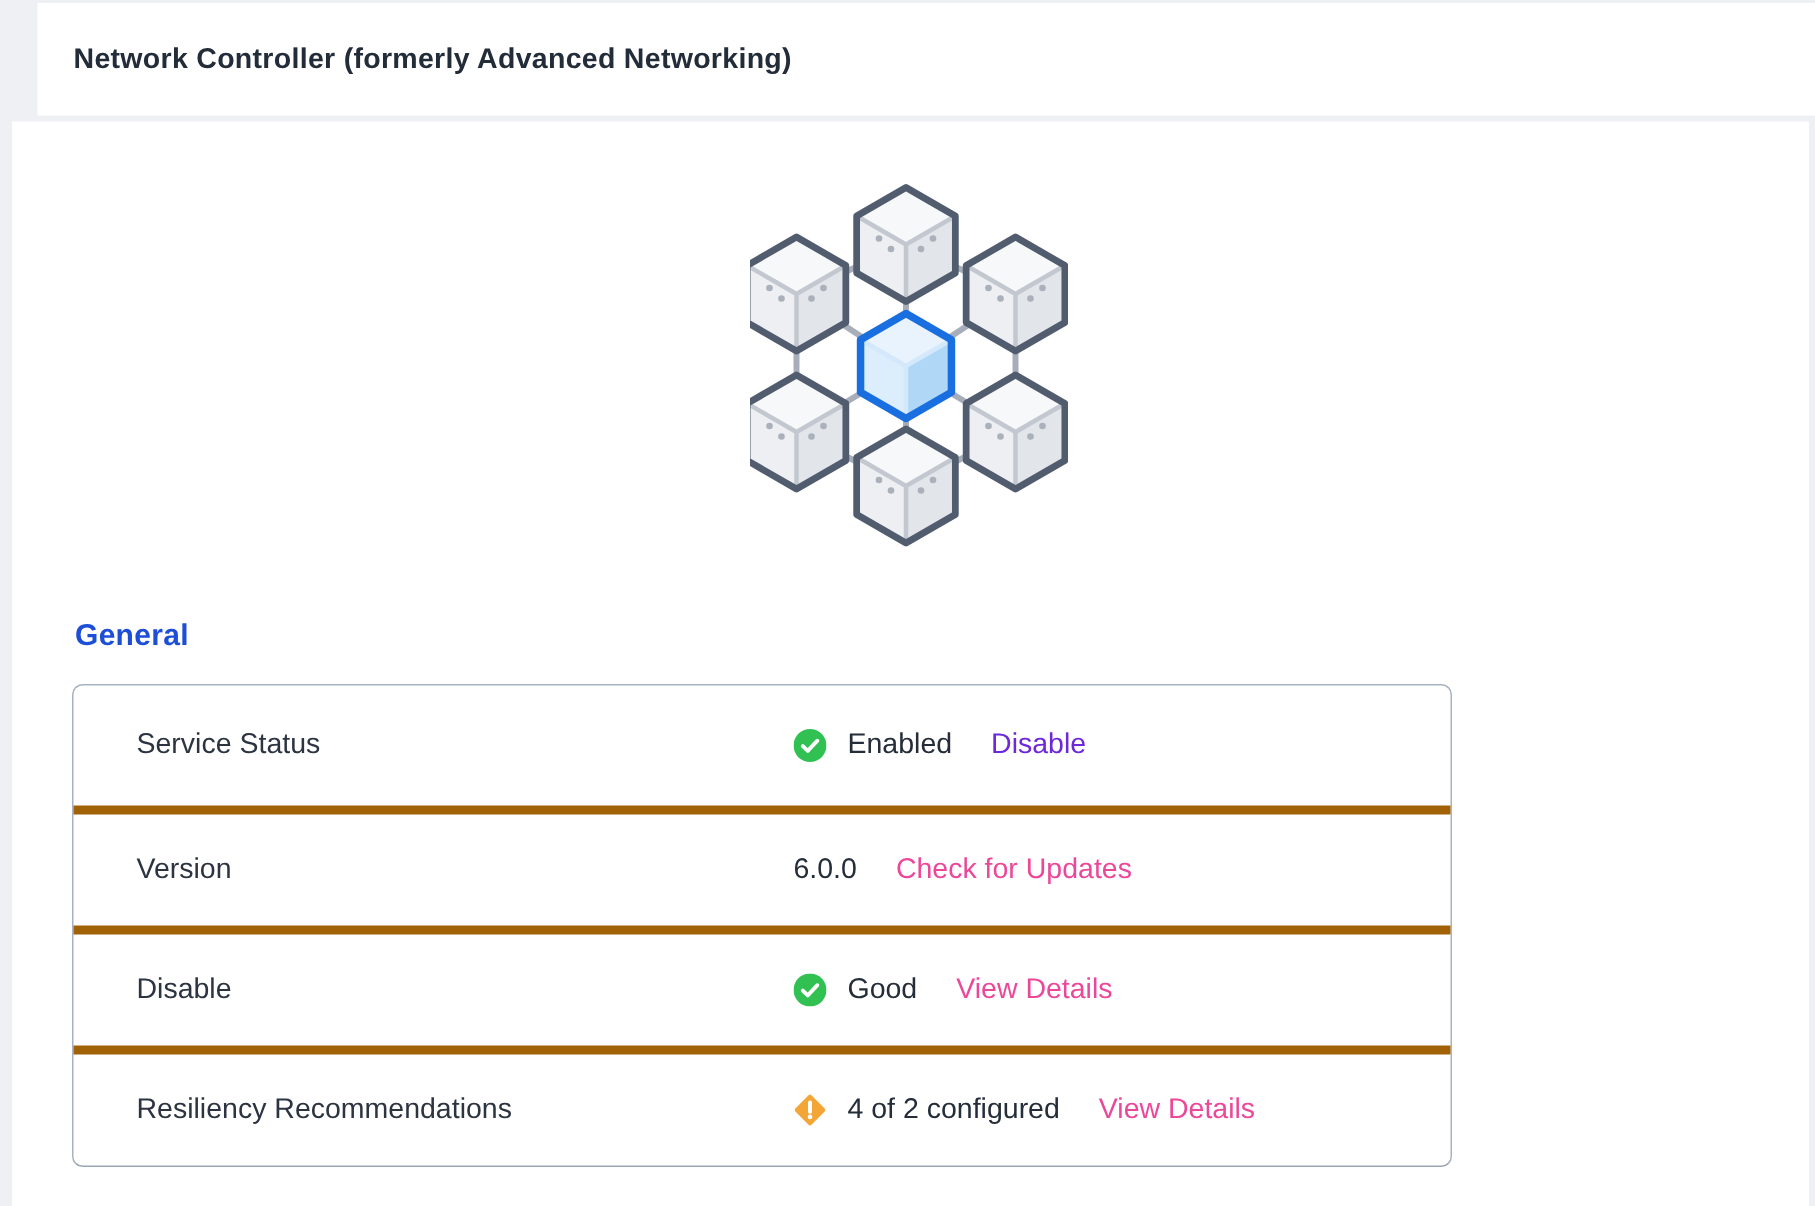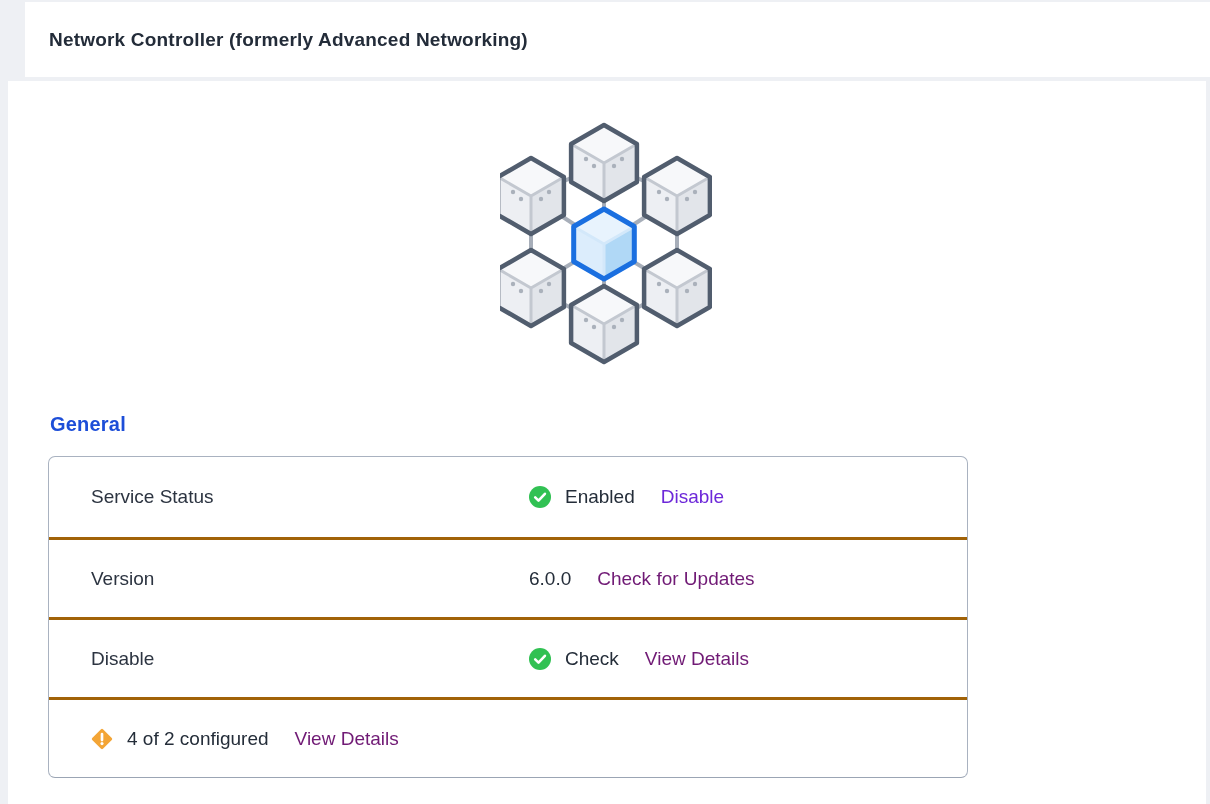--- a/index.html
+++ b/index.html
@@ -36,7 +36,7 @@
   .t-row {
     height:80px; display:flex; align-items:center; padding-left:42px;
   }
-  .t-row + .t-row { border-top:3px solid #a16207; }
+  .t-row + .t-row { border-top:6px solid #a16207; }
   .t-label {
     width:438px; flex:0 0 438px;
     font-size:19px; color:#2c3441;

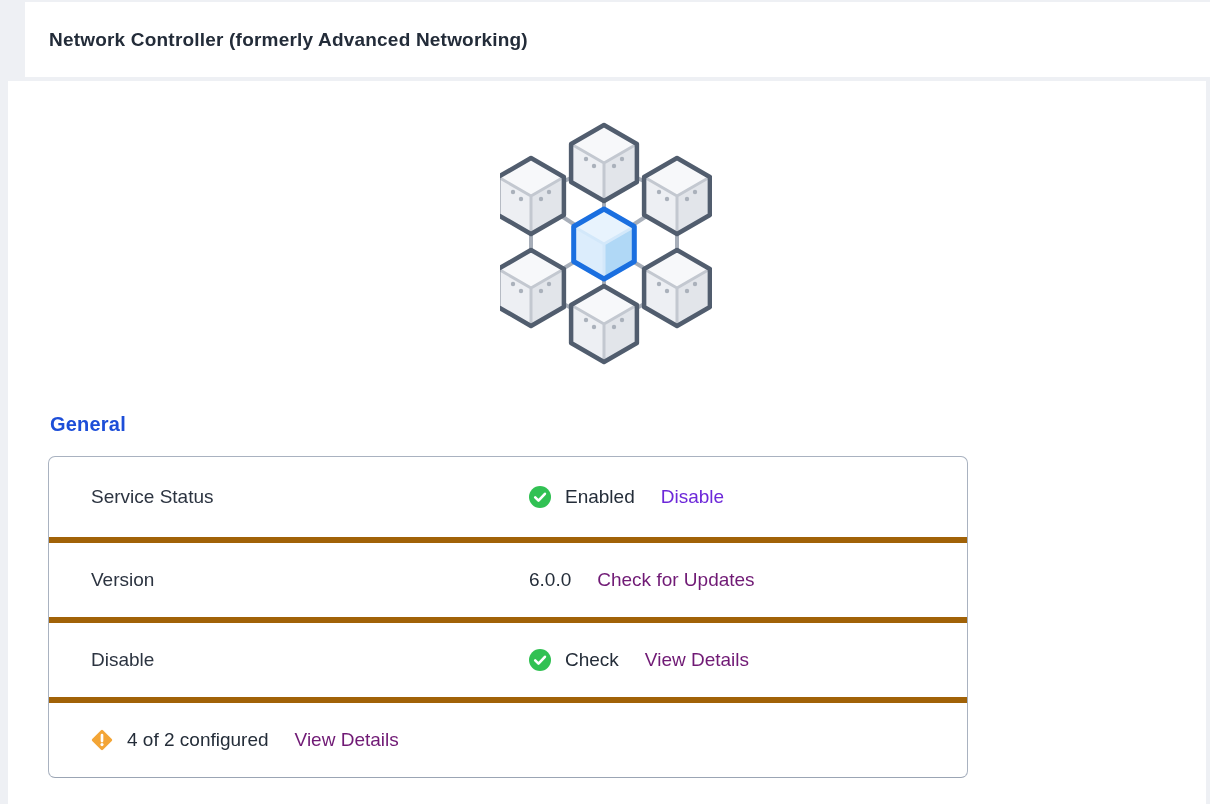--- a/index.html
+++ b/index.html
@@ -45,7 +45,7 @@
   .status-icon { width:22px; height:22px; margin-right:14px; flex:0 0 22px; display:block; }
   .t-value { font-size:19px; color:#242d39; }
   .t-link { font-size:19px; margin-left:26px; text-decoration:none; cursor:pointer; }
-  .t-link.blue { color:#701a75; }
+  .t-link.blue { color:#ec4899; }
   .t-link.red  { color:#6d28d9; }
 </style>
 </head>

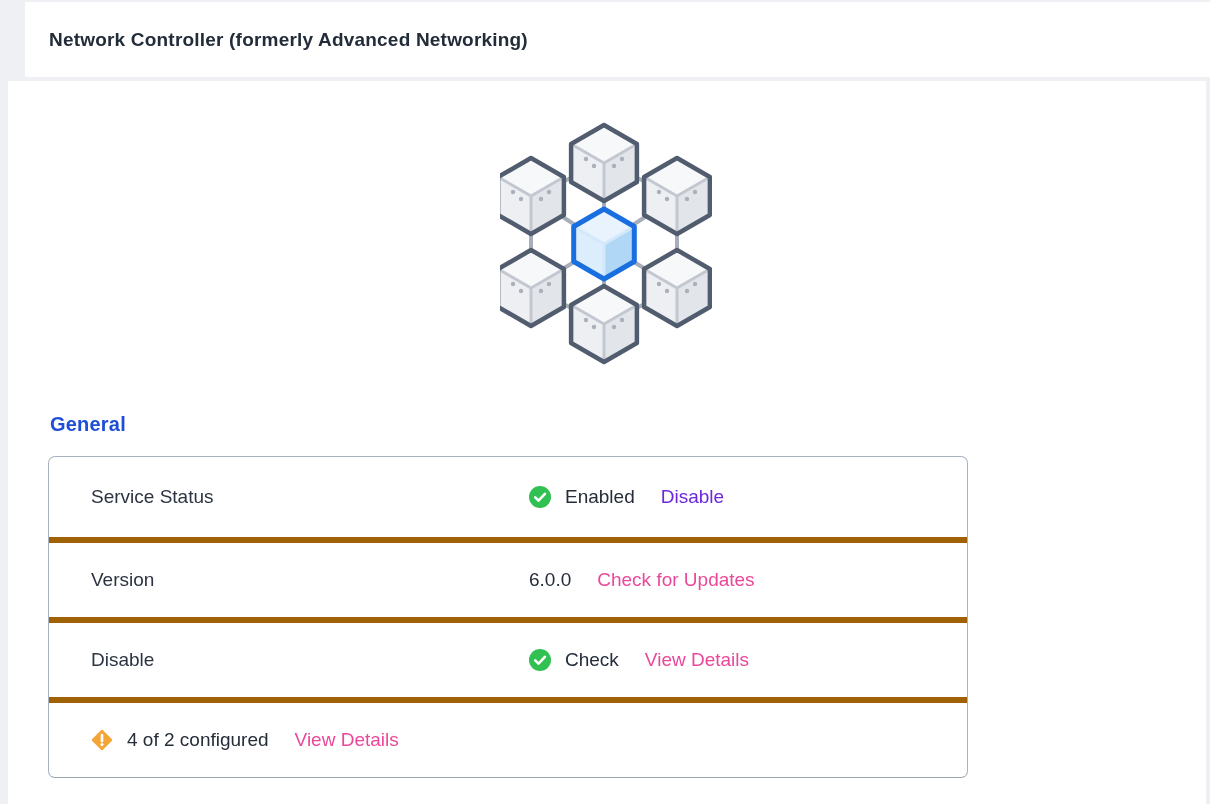--- a/index.html
+++ b/index.html
@@ -134,7 +134,7 @@
         <circle cx="11" cy="11" r="11" fill="#31c153"></circle>
         <path d="M6.2 11.4 L9.5 14.6 L15.9 7.8" fill="none" stroke="#ffffff" stroke-width="2.6" stroke-linecap="round" stroke-linejoin="round"></path>
       </svg>
-      <span class="t-value">Check</span>
+      <span class="t-value">Good</span>
       <a class="t-link blue">View Details</a>
     </div>
   </div>

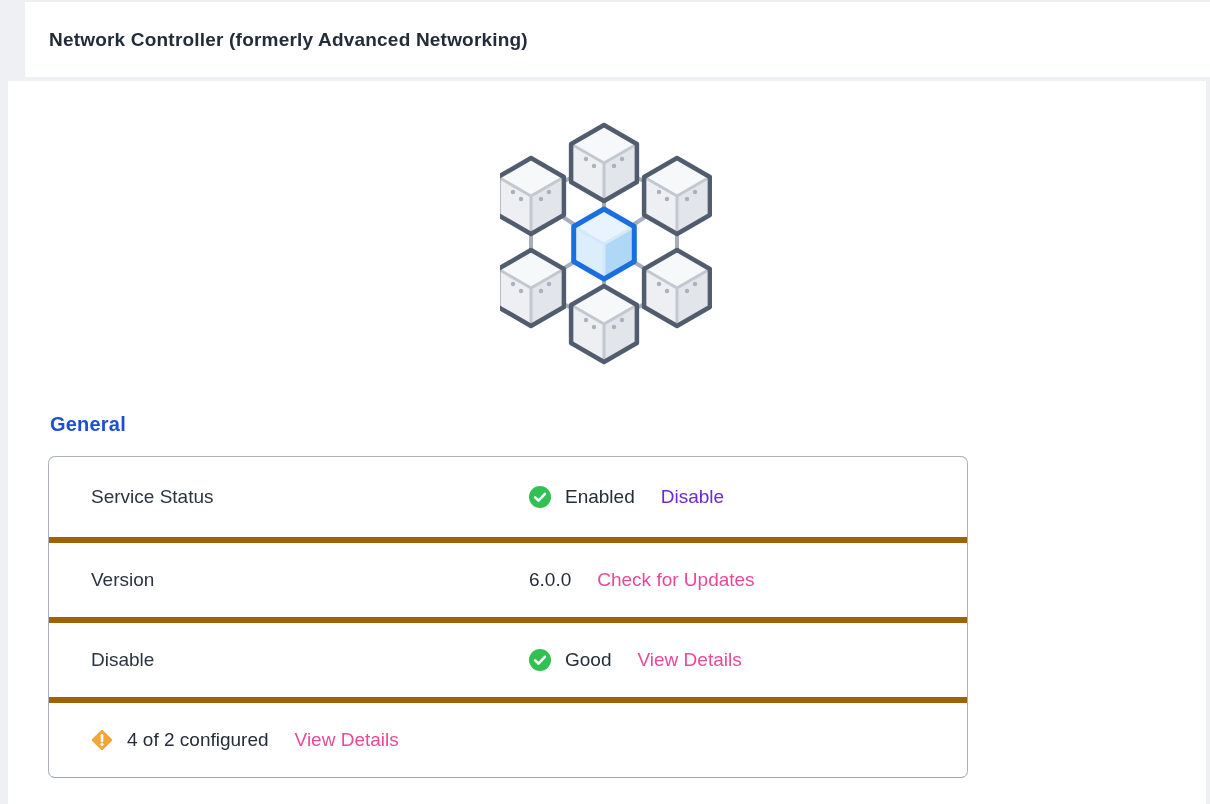--- a/index.html
+++ b/index.html
@@ -140,6 +140,7 @@
   </div>
 
   <div class="t-row">
+    <div class="t-label">Resiliency Recommendations</div>
     <div class="t-value-wrap">
       <svg class="status-icon" viewBox="0 0 24 24" aria-hidden="true">
         <path d="M12 2.4 L21.6 12 L12 21.6 L2.4 12 Z" fill="#f3a536" stroke="#f3a536" stroke-width="3" stroke-linejoin="round"></path>

